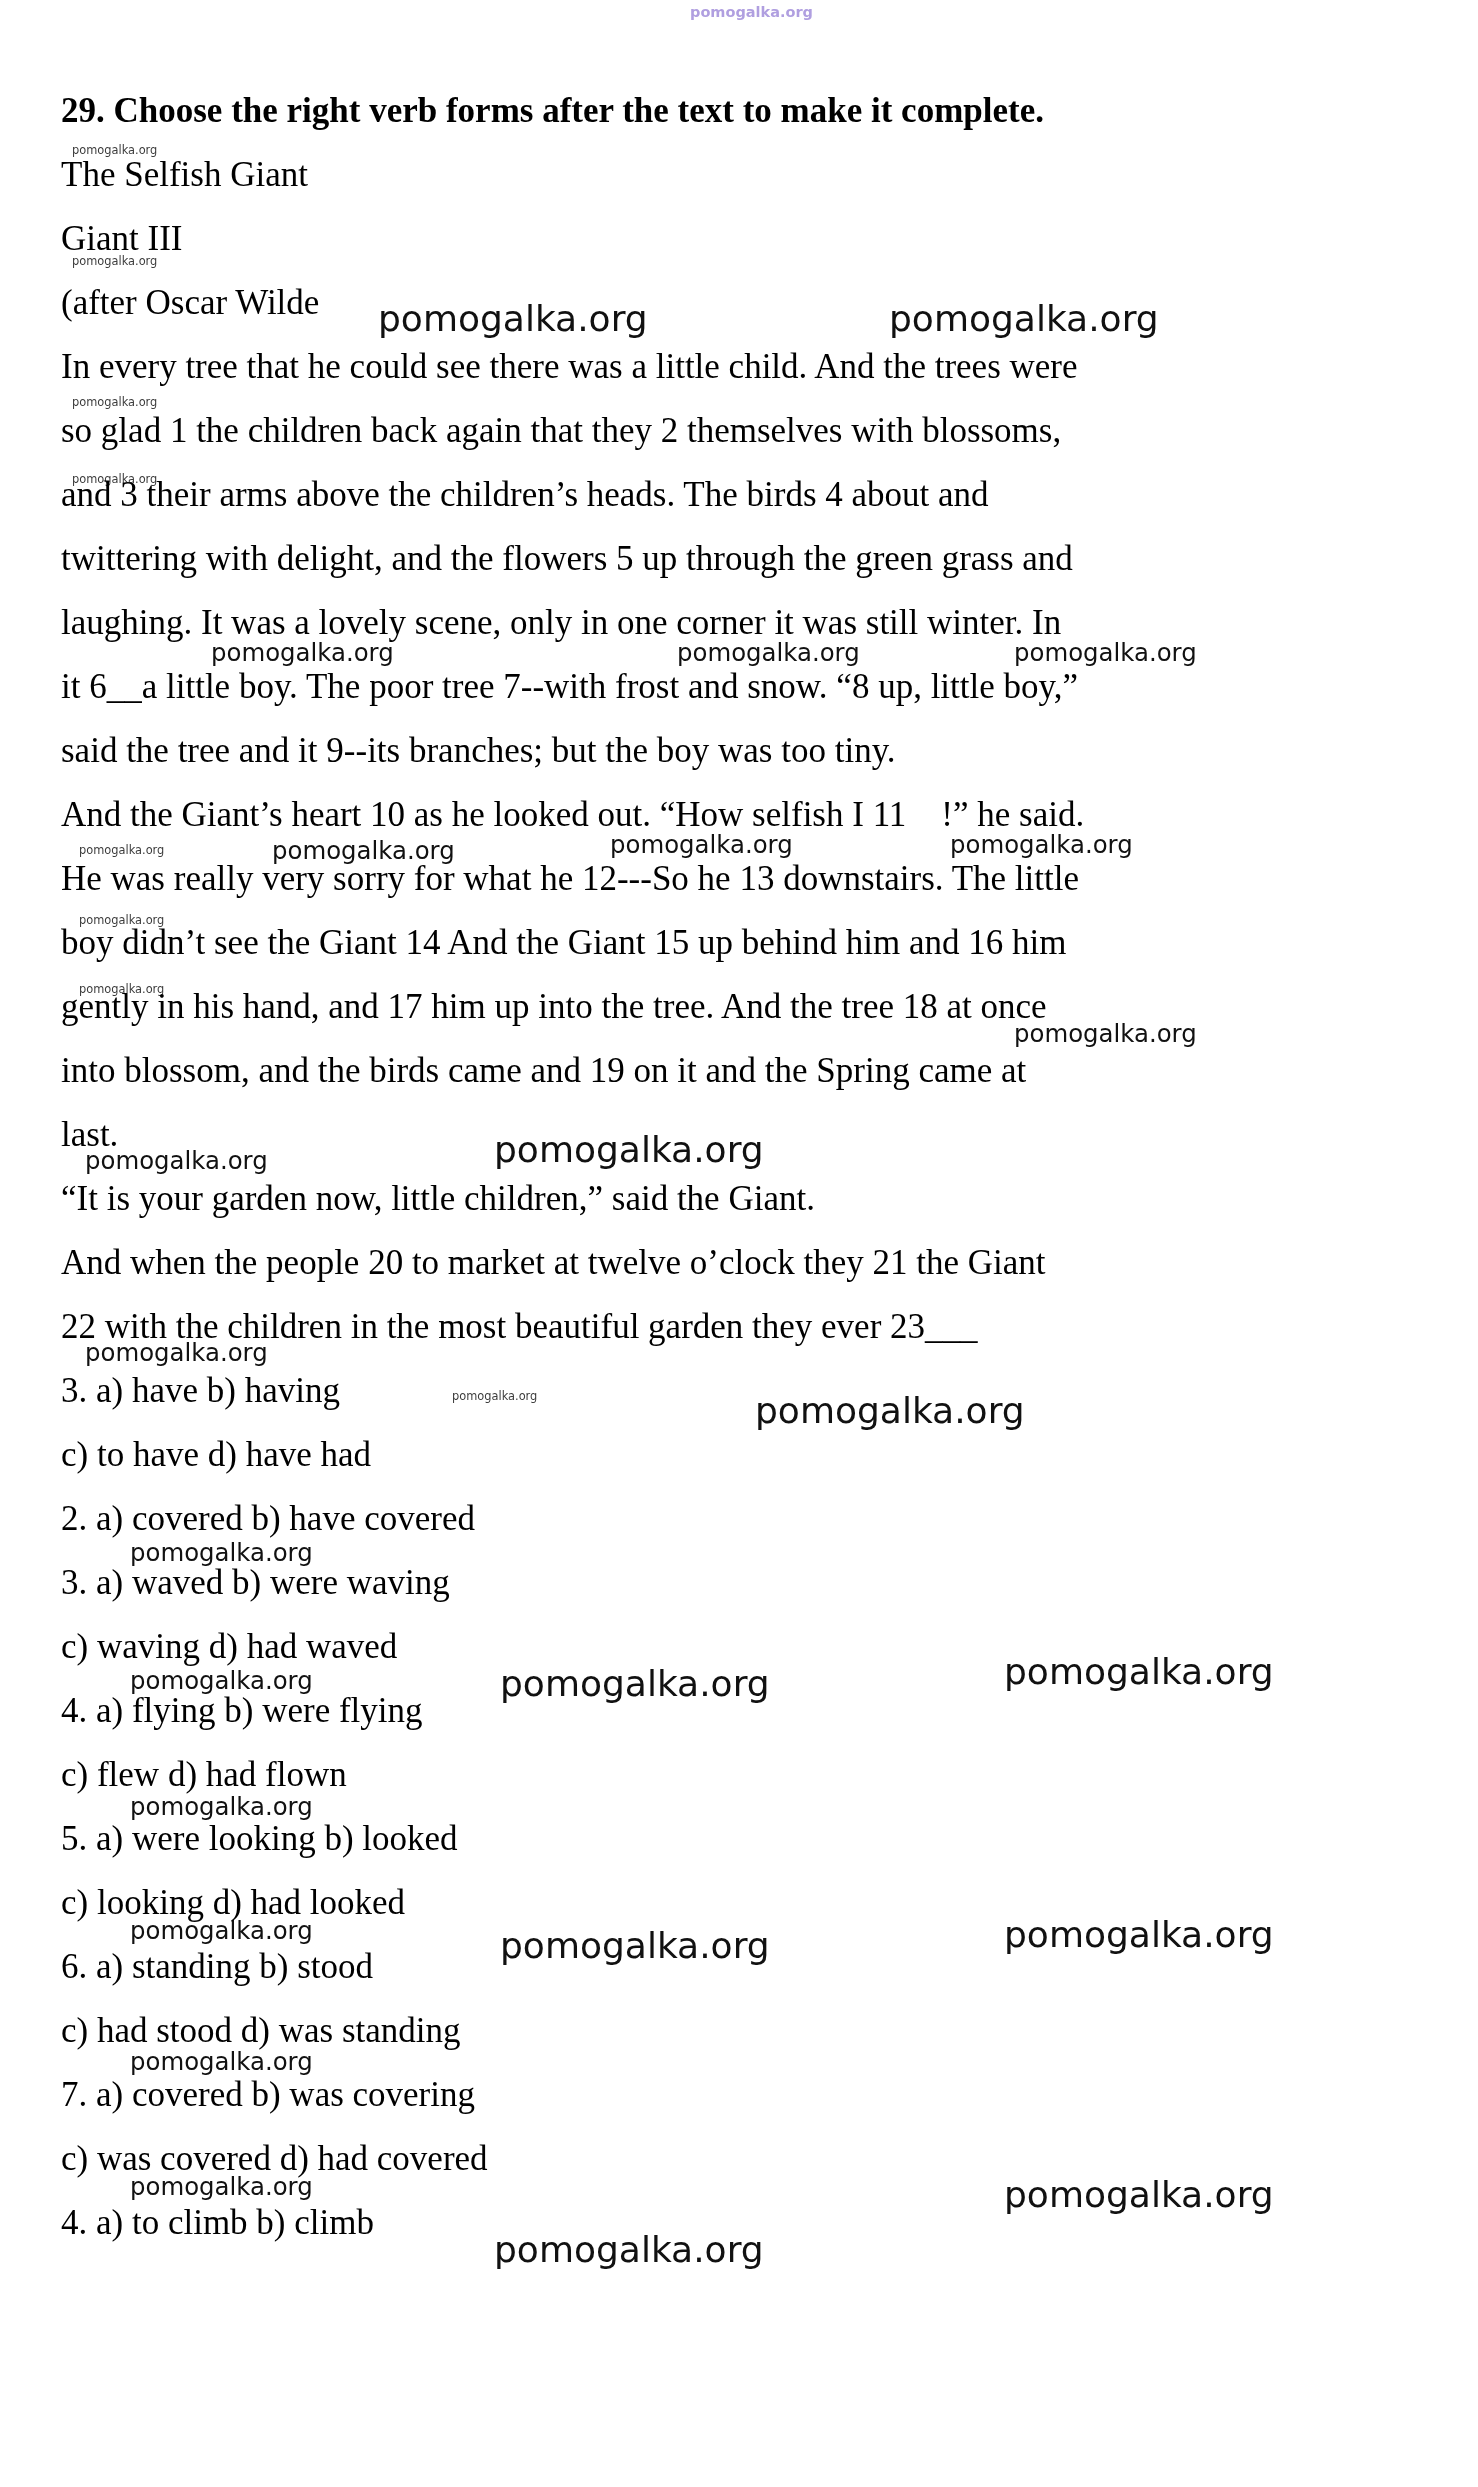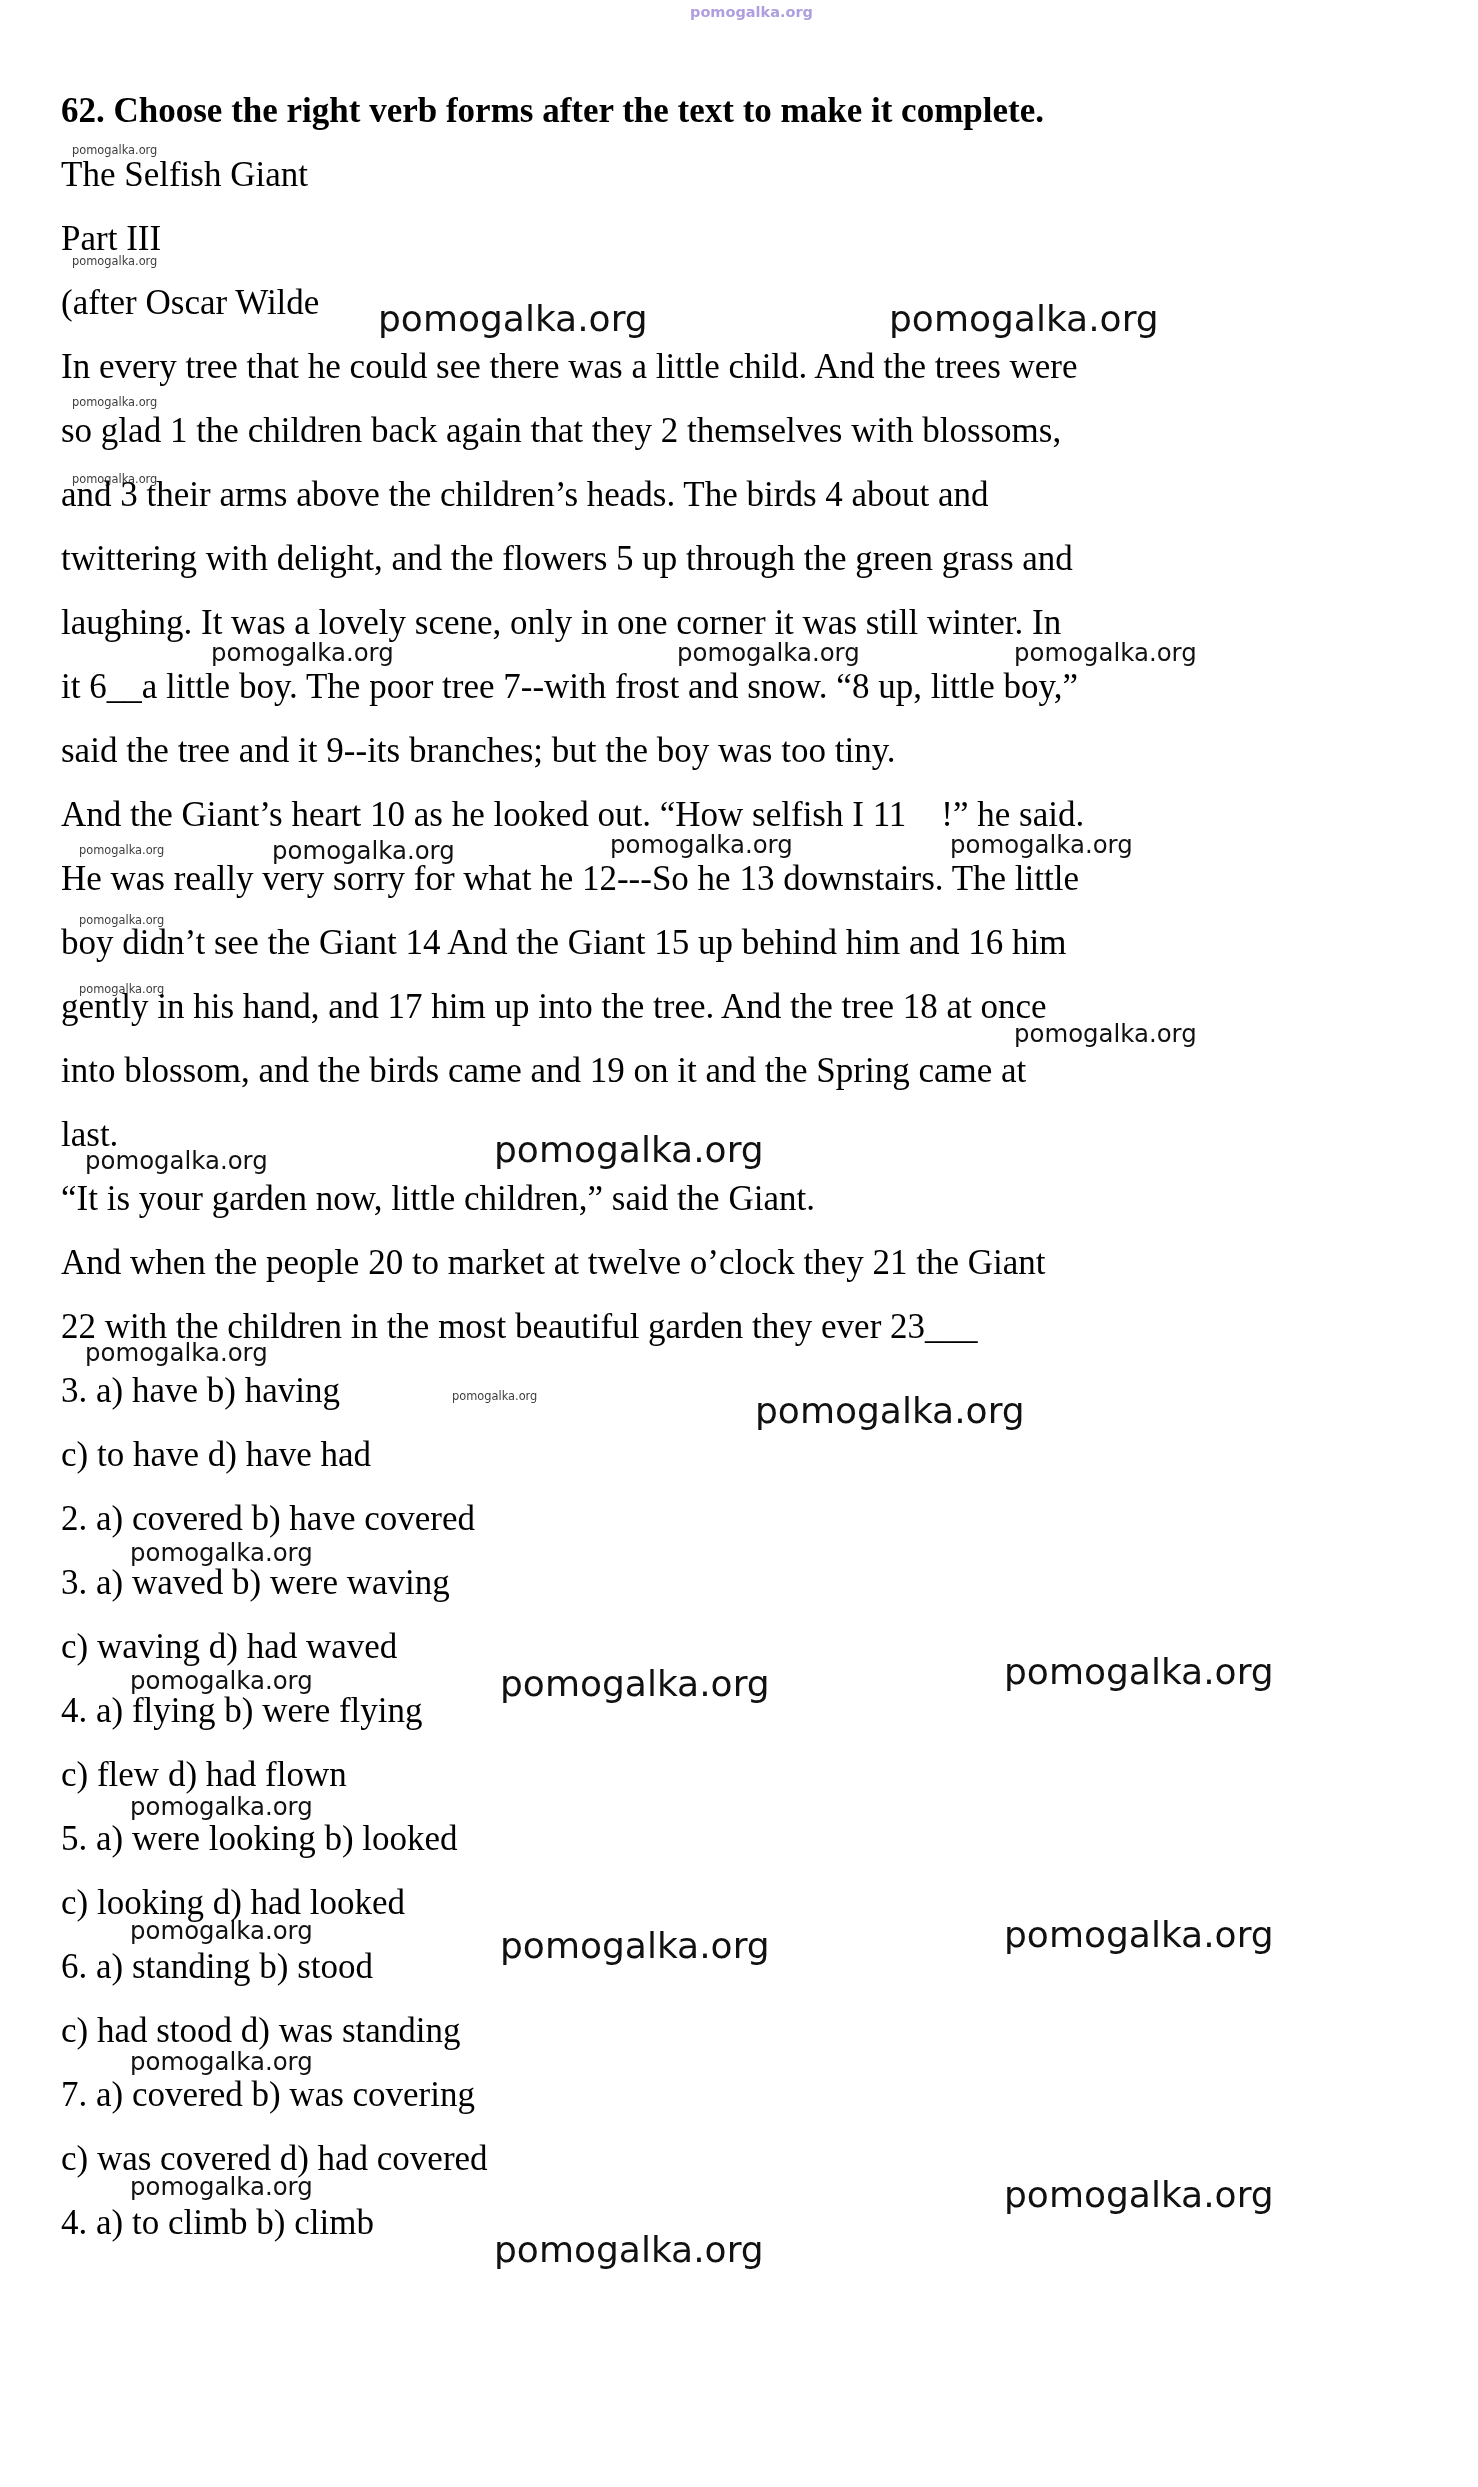--- a/index.html
+++ b/index.html
@@ -94,7 +94,7 @@
     </div>
 
   <div class="doc">
-    <div class="line title">62. Choose the right verb forms after the text to make it complete.</div>
+    <div class="line title">29. Choose the right verb forms after the text to make it complete.</div>
     <div class="line">The Selfish Giant</div>
     <div class="line">Part III</div>
     <div class="line">(after Oscar Wilde</div>

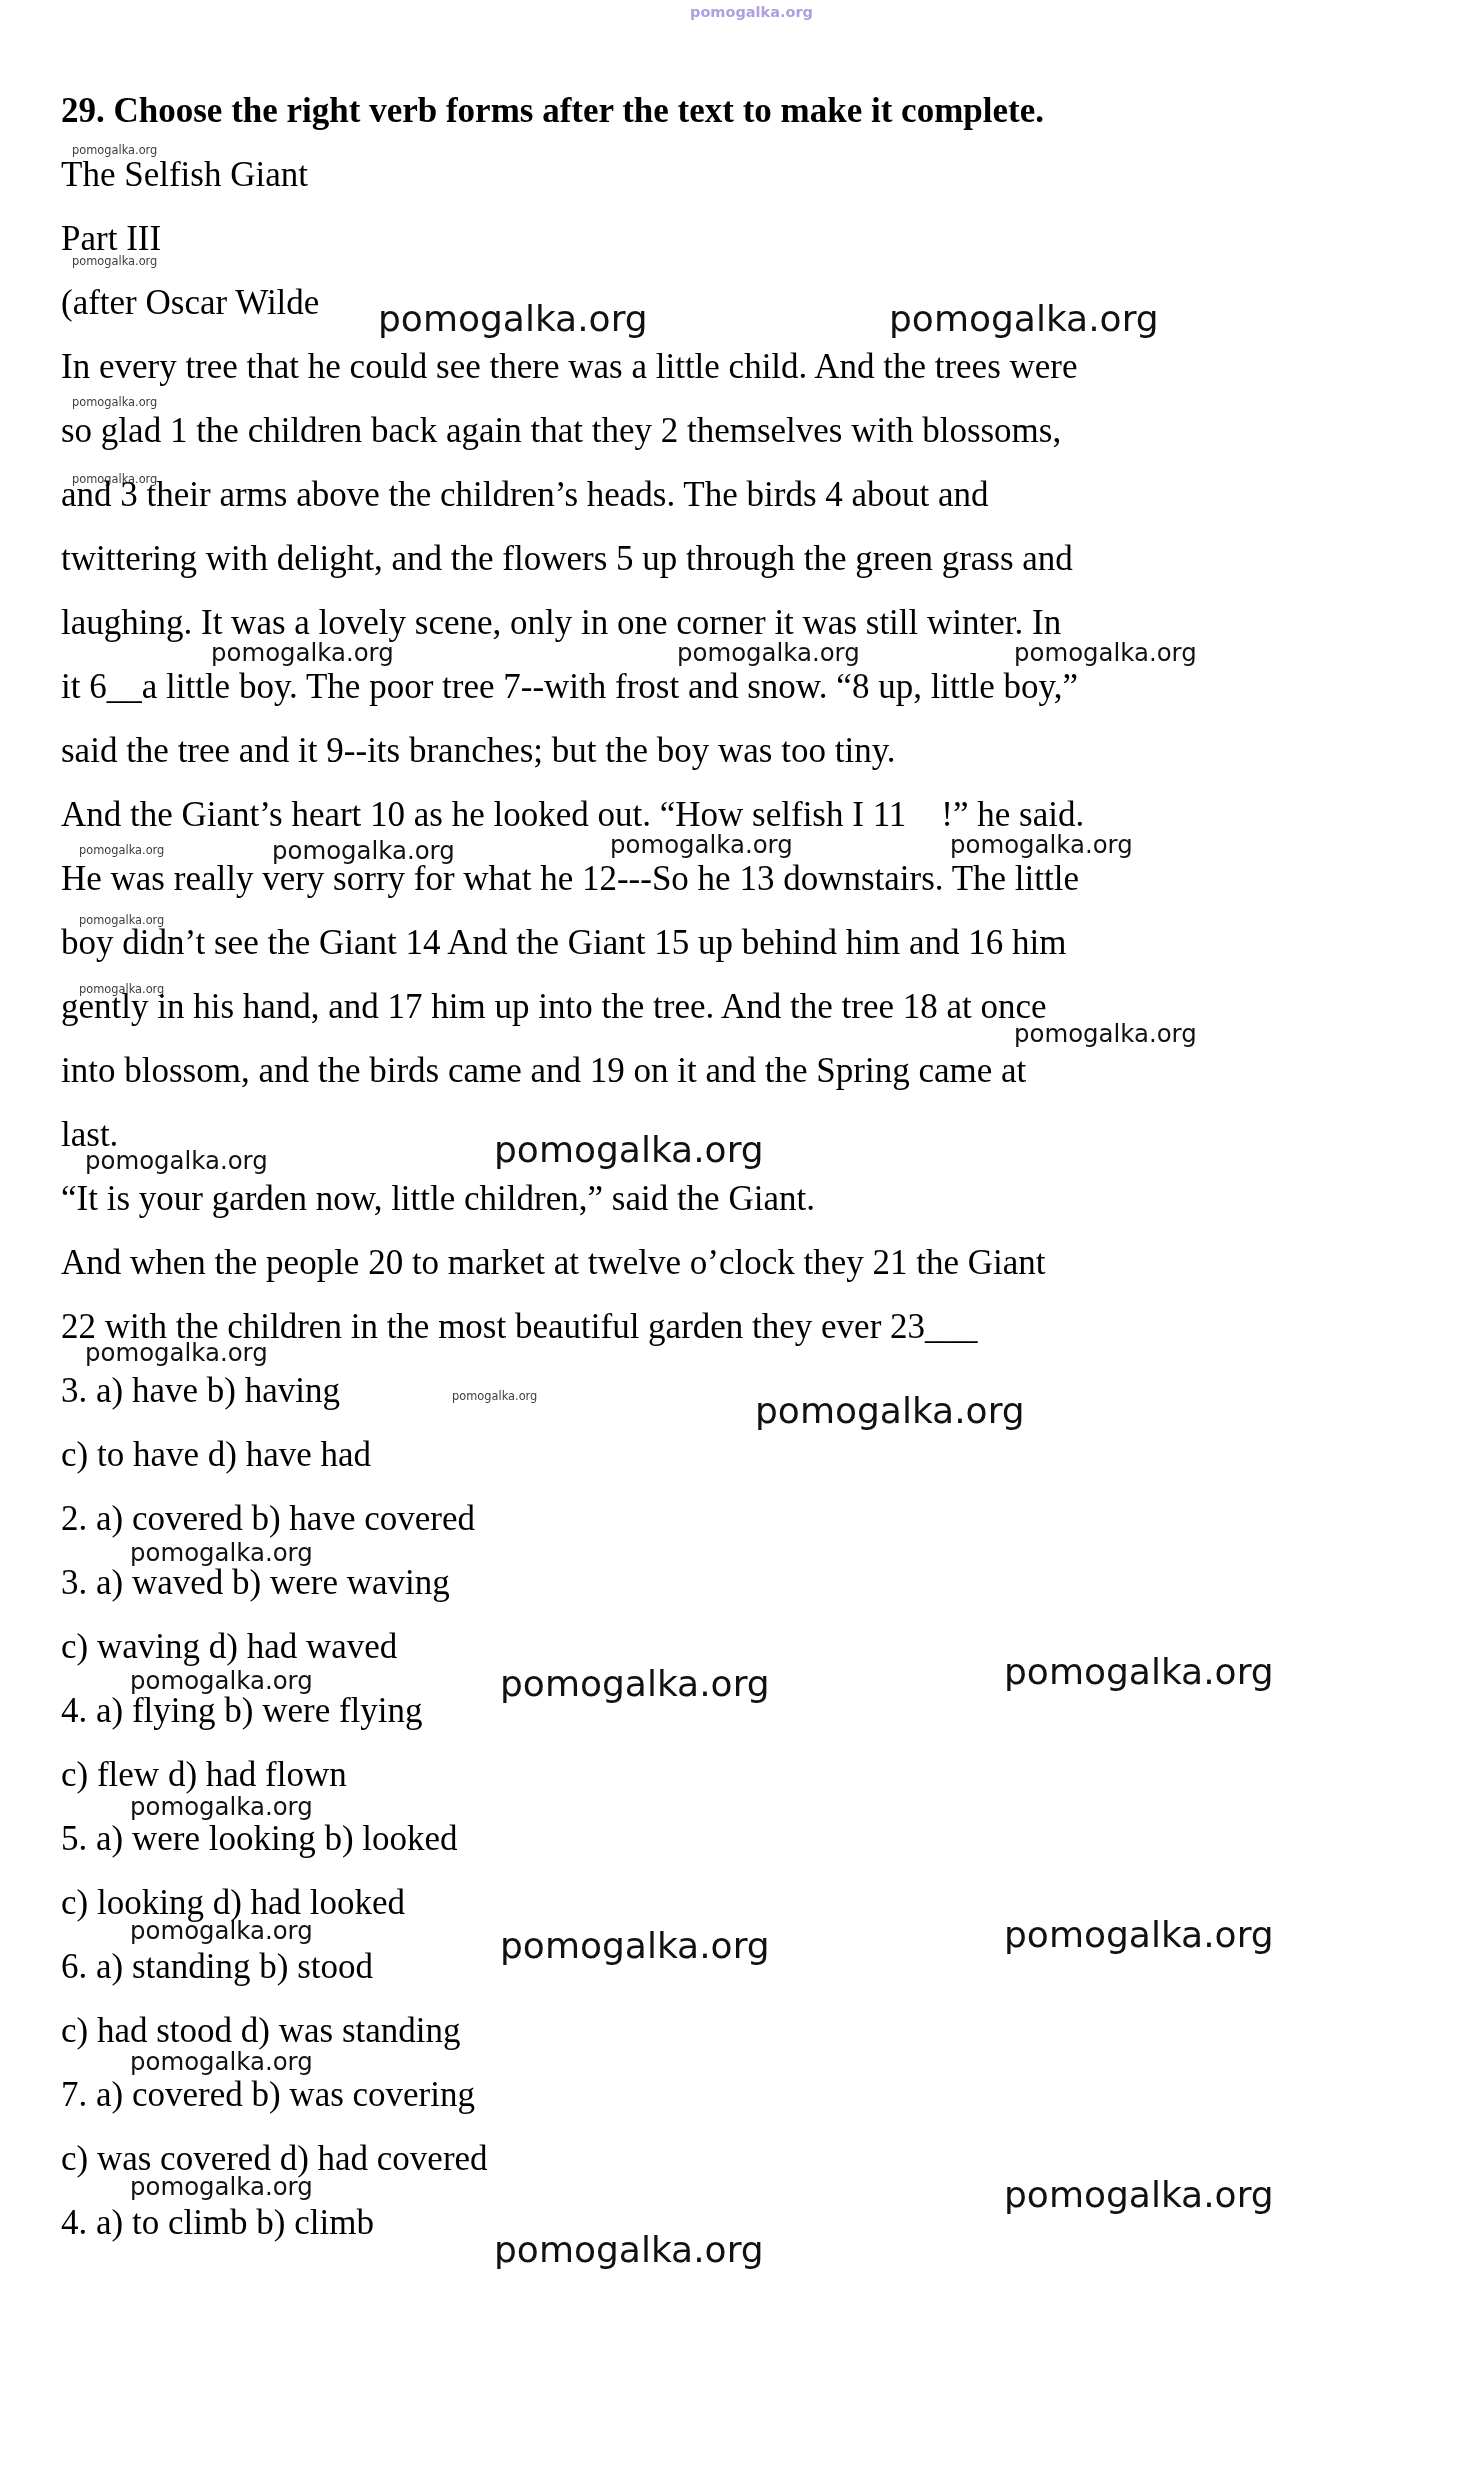--- a/index.html
+++ b/index.html
@@ -96,7 +96,7 @@
   <div class="doc">
     <div class="line title">29. Choose the right verb forms after the text to make it complete.</div>
     <div class="line">The Selfish Giant</div>
-    <div class="line">Part III</div>
+    <div class="line">Giant III</div>
     <div class="line">(after Oscar Wilde</div>
 
     <div class="line">In every tree that he could see there was a little child. And the trees were</div>

